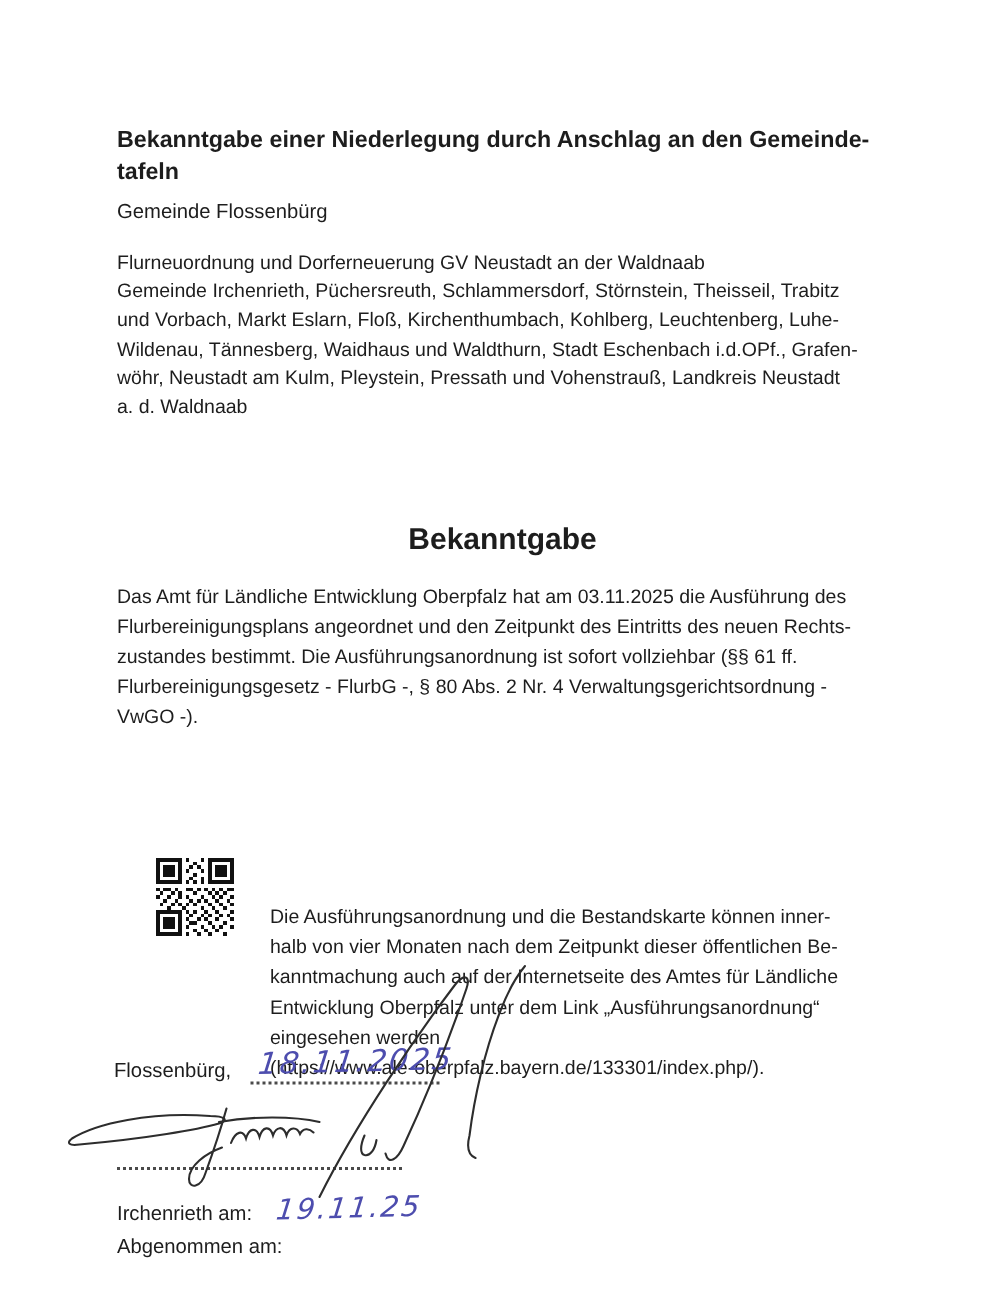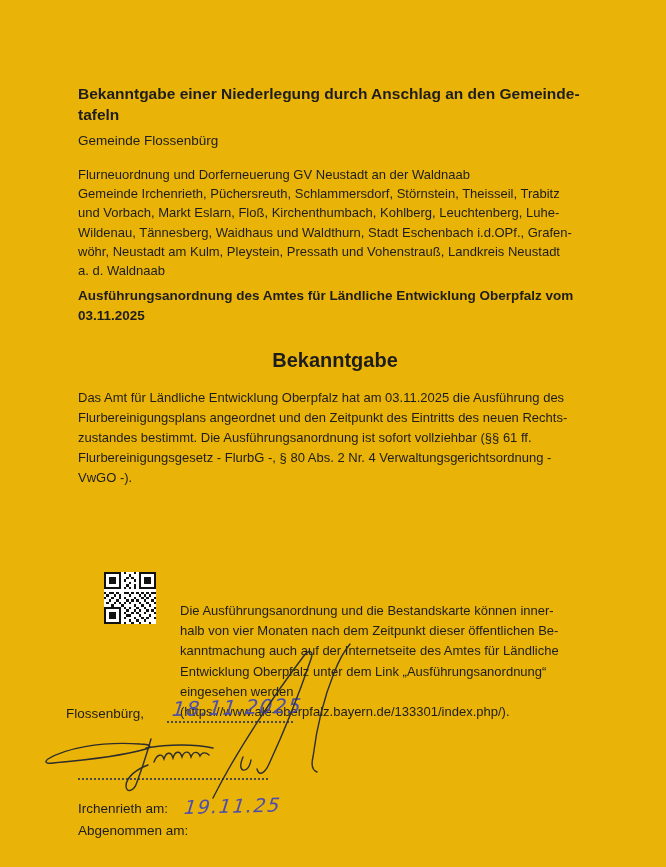--- a/index.html
+++ b/index.html
@@ -6,7 +6,7 @@
   .page{
     position:relative;
     width:666px;height:867px;
-    background:#eab308;
+    background:#ffffff;
     font-family:"Liberation Sans", sans-serif;
     color:#1d1d1d;
     overflow:hidden;

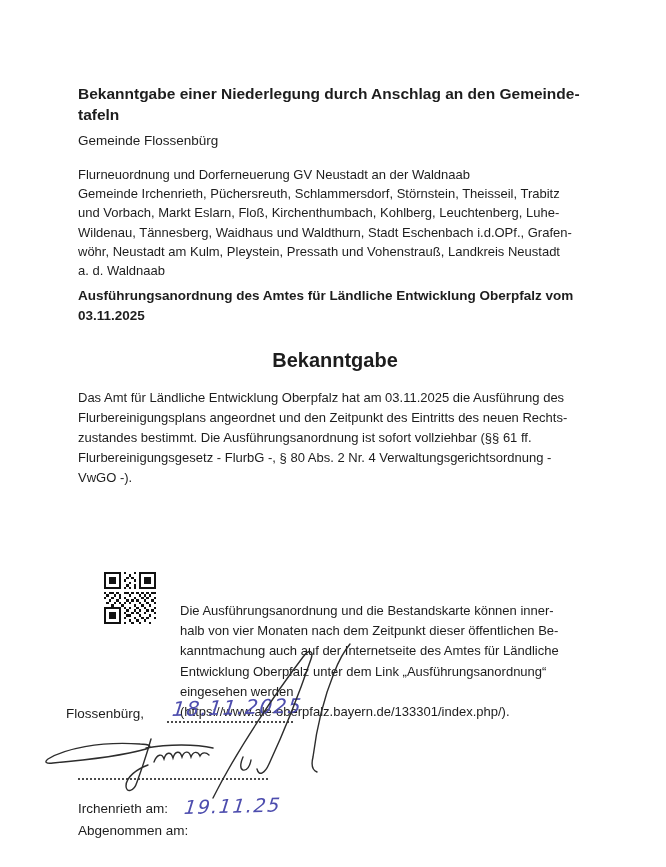--- a/index.html
+++ b/index.html
@@ -72,8 +72,6 @@
 wöhr, Neustadt am Kulm, Pleystein, Pressath und Vohenstrauß, Landkreis Neustadt
 a. d. Waldnaab</div>
 
-  <div class="abs order-head">Ausführungsanordnung des Amtes für Ländliche Entwicklung Oberpfalz vom
-03.11.2025</div>
 
   <div class="abs section-head">Bekanntgabe</div>
 

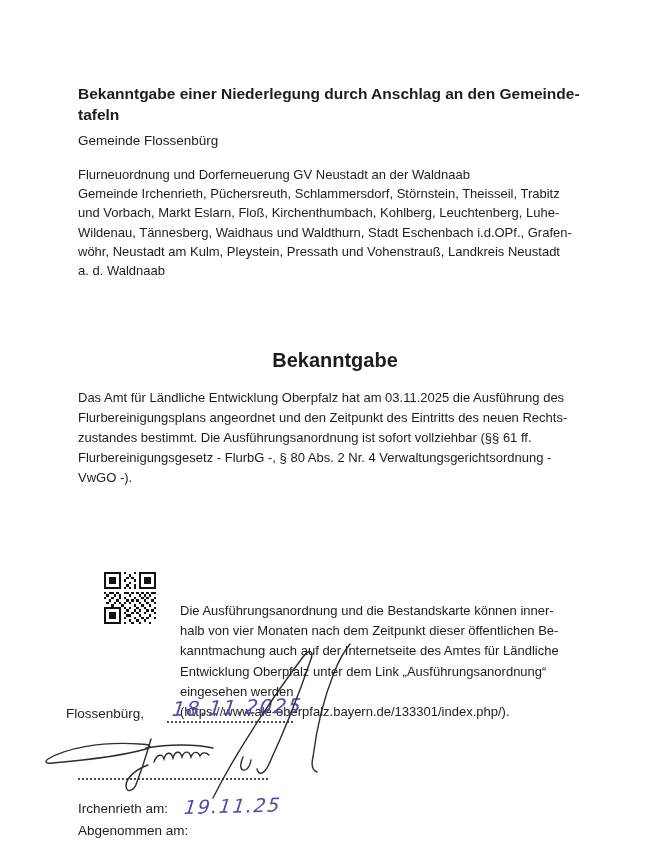--- a/index.html
+++ b/index.html
@@ -37,7 +37,7 @@
   .p-insp{left:78px;top:490px;}
   .p-online{left:180px;top:601px;line-height:20.2px;}
   .qr{left:104px;top:572px;width:52px;height:52px;}
-  .place-label{left:66px;top:706px;font-size:13.5px;}
+  .place-label{left:76px;top:706px;font-size:13.5px;}
   .hand{
     color:#4d4dae;
     font-family:"DejaVu Sans", sans-serif;

